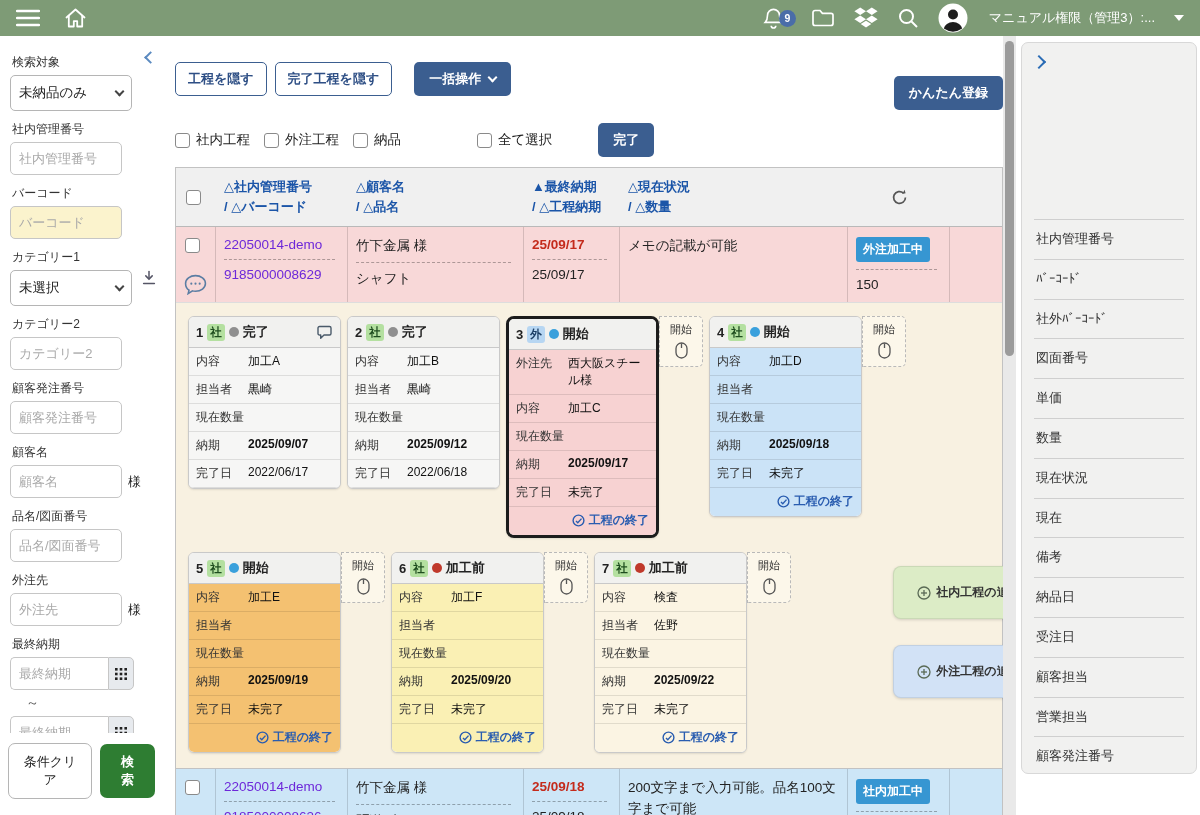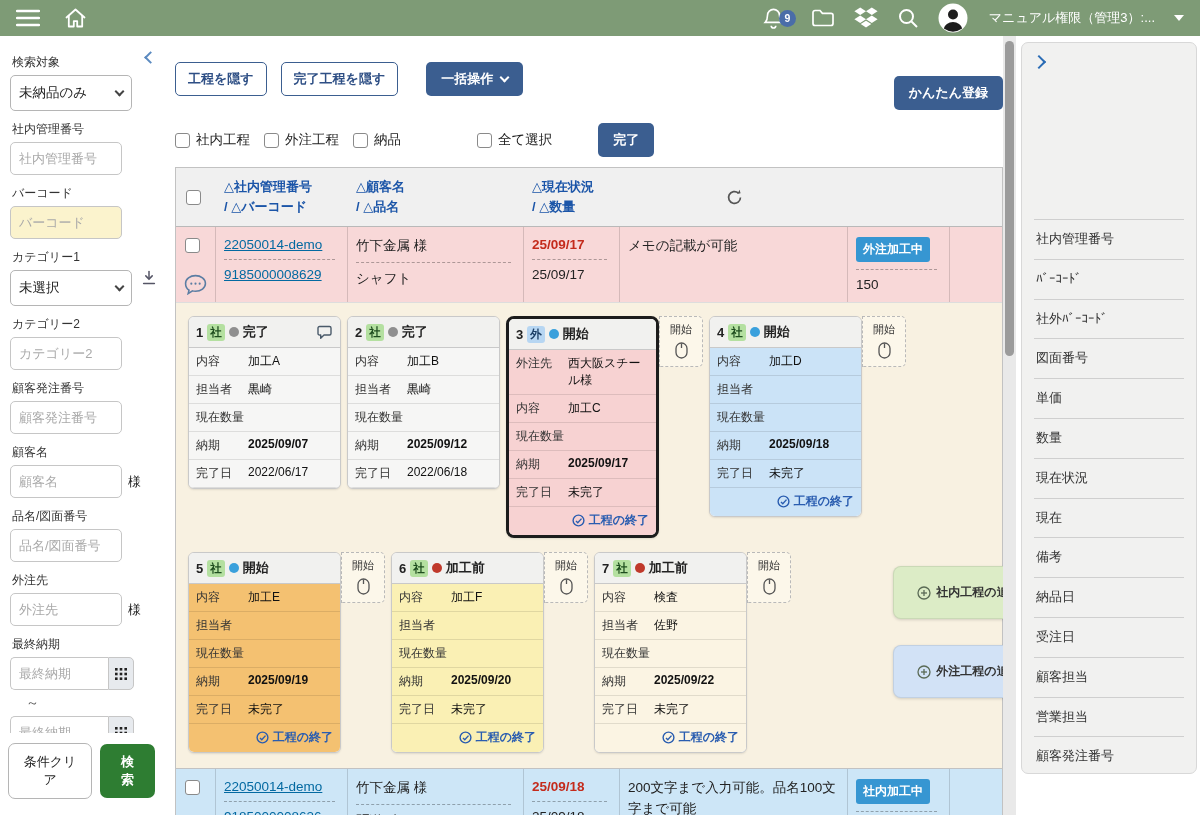--- a/index.html
+++ b/index.html
@@ -49,7 +49,7 @@
 
   
   .main { flex:1; padding:0 0 0 12px; position:relative; overflow:hidden; }
-  .toolbar { display:flex; align-items:center; gap:14px; margin-top:12px; width:828px; }
+  .toolbar { display:flex; align-items:center; gap:8px; margin-top:12px; width:828px; }
   .btn-o { border:1.5px solid #3b5e90; color:#2e4f85; background:#fff; border-radius:5px;
     padding:7px 12px; font-size:13px; font-weight:bold; cursor:pointer; }
   .btn-s { background:#3b5e90; color:#fff; border:none; border-radius:5px; padding:8px 15px;

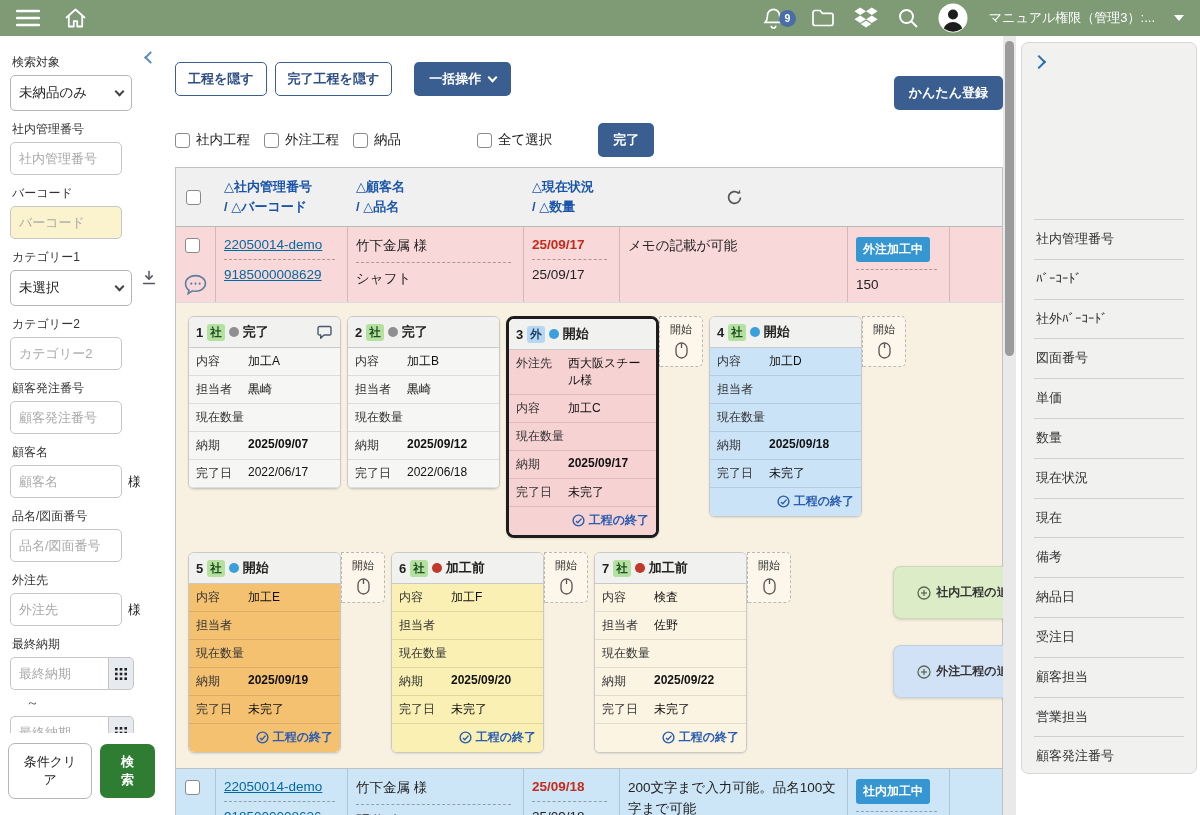--- a/index.html
+++ b/index.html
@@ -348,6 +348,10 @@
             <div class="ln">/ △品名</div>
           </div>
         <div class="th">
+            <div class="ln">▲最終納期</div>
+            <div class="ln">/ △工程納期</div>
+          </div>
+        <div class="th">
             <div class="ln">△現在状況</div>
             <div class="ln">/ △数量</div>
           </div>

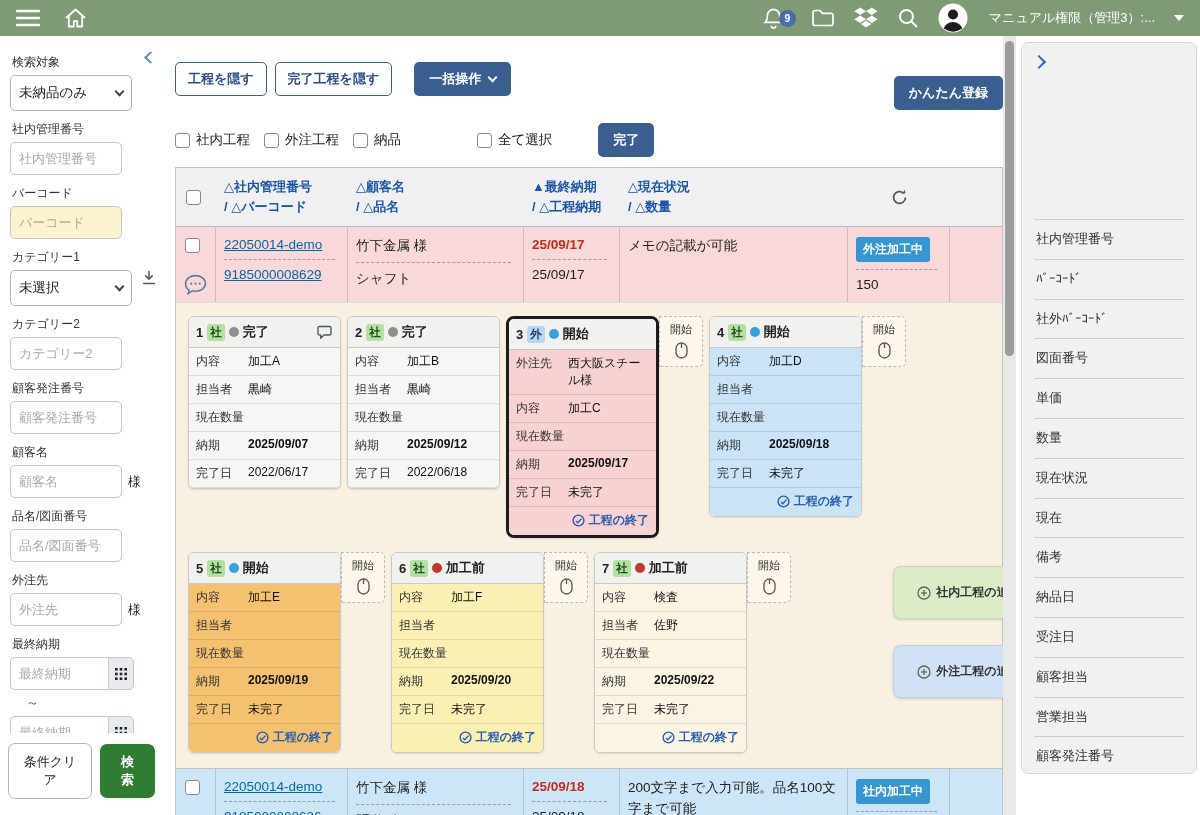--- a/index.html
+++ b/index.html
@@ -78,7 +78,7 @@
   .l1 { padding:3px 0 7px; }
   .divd { border-top:1px dashed rgba(0,0,0,.3); margin-right:4px; }
   .l2 { padding:7px 0 3px; }
-  .link { color:#0369a1; cursor:pointer;text-decoration:underline; }
+  .link { color:#6d28d9; cursor:pointer; }
   .redtx { color:#c42b1c; font-weight:bold; }
   .badge { display:inline-block; background:#3696d2; color:#fff; font-size:12px; font-weight:bold; padding:4px 7px; border-radius:3px; }
   .knowhow { line-height:1.5; padding-top:9px; }

